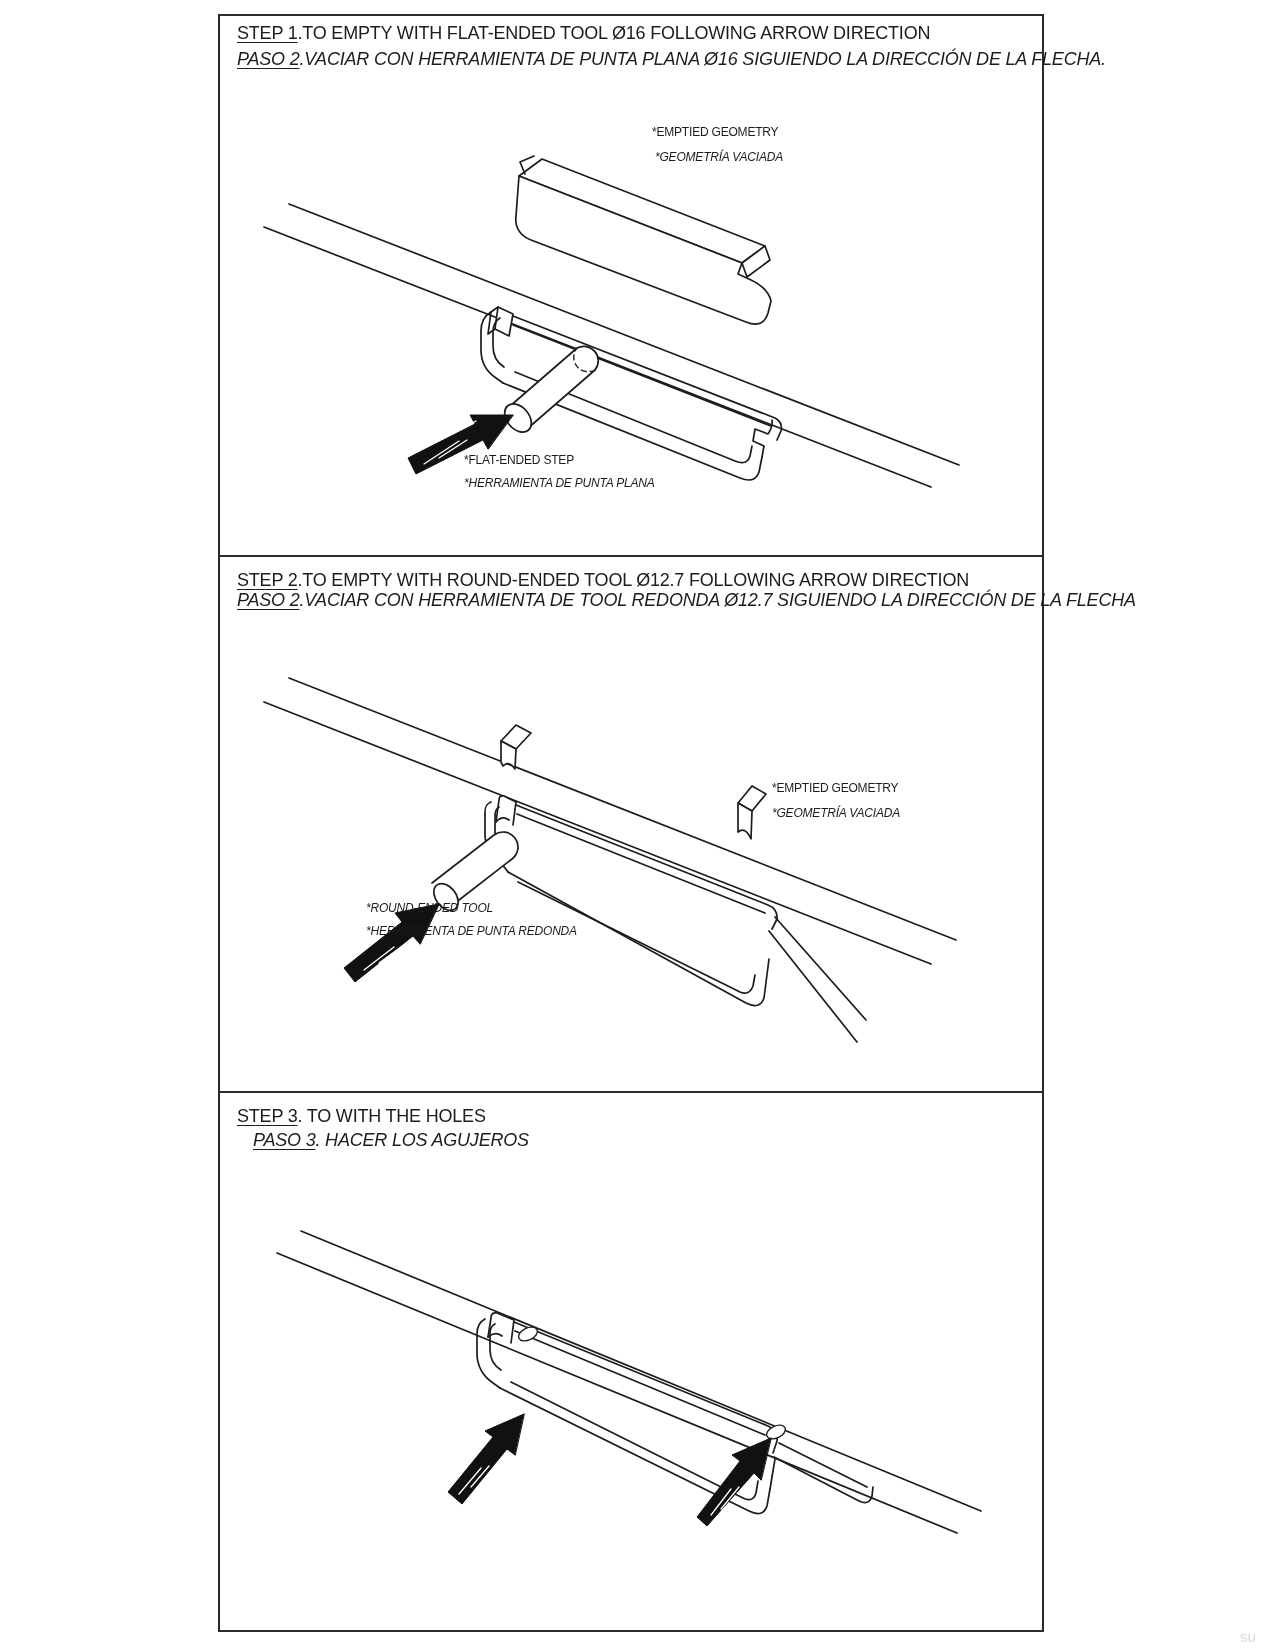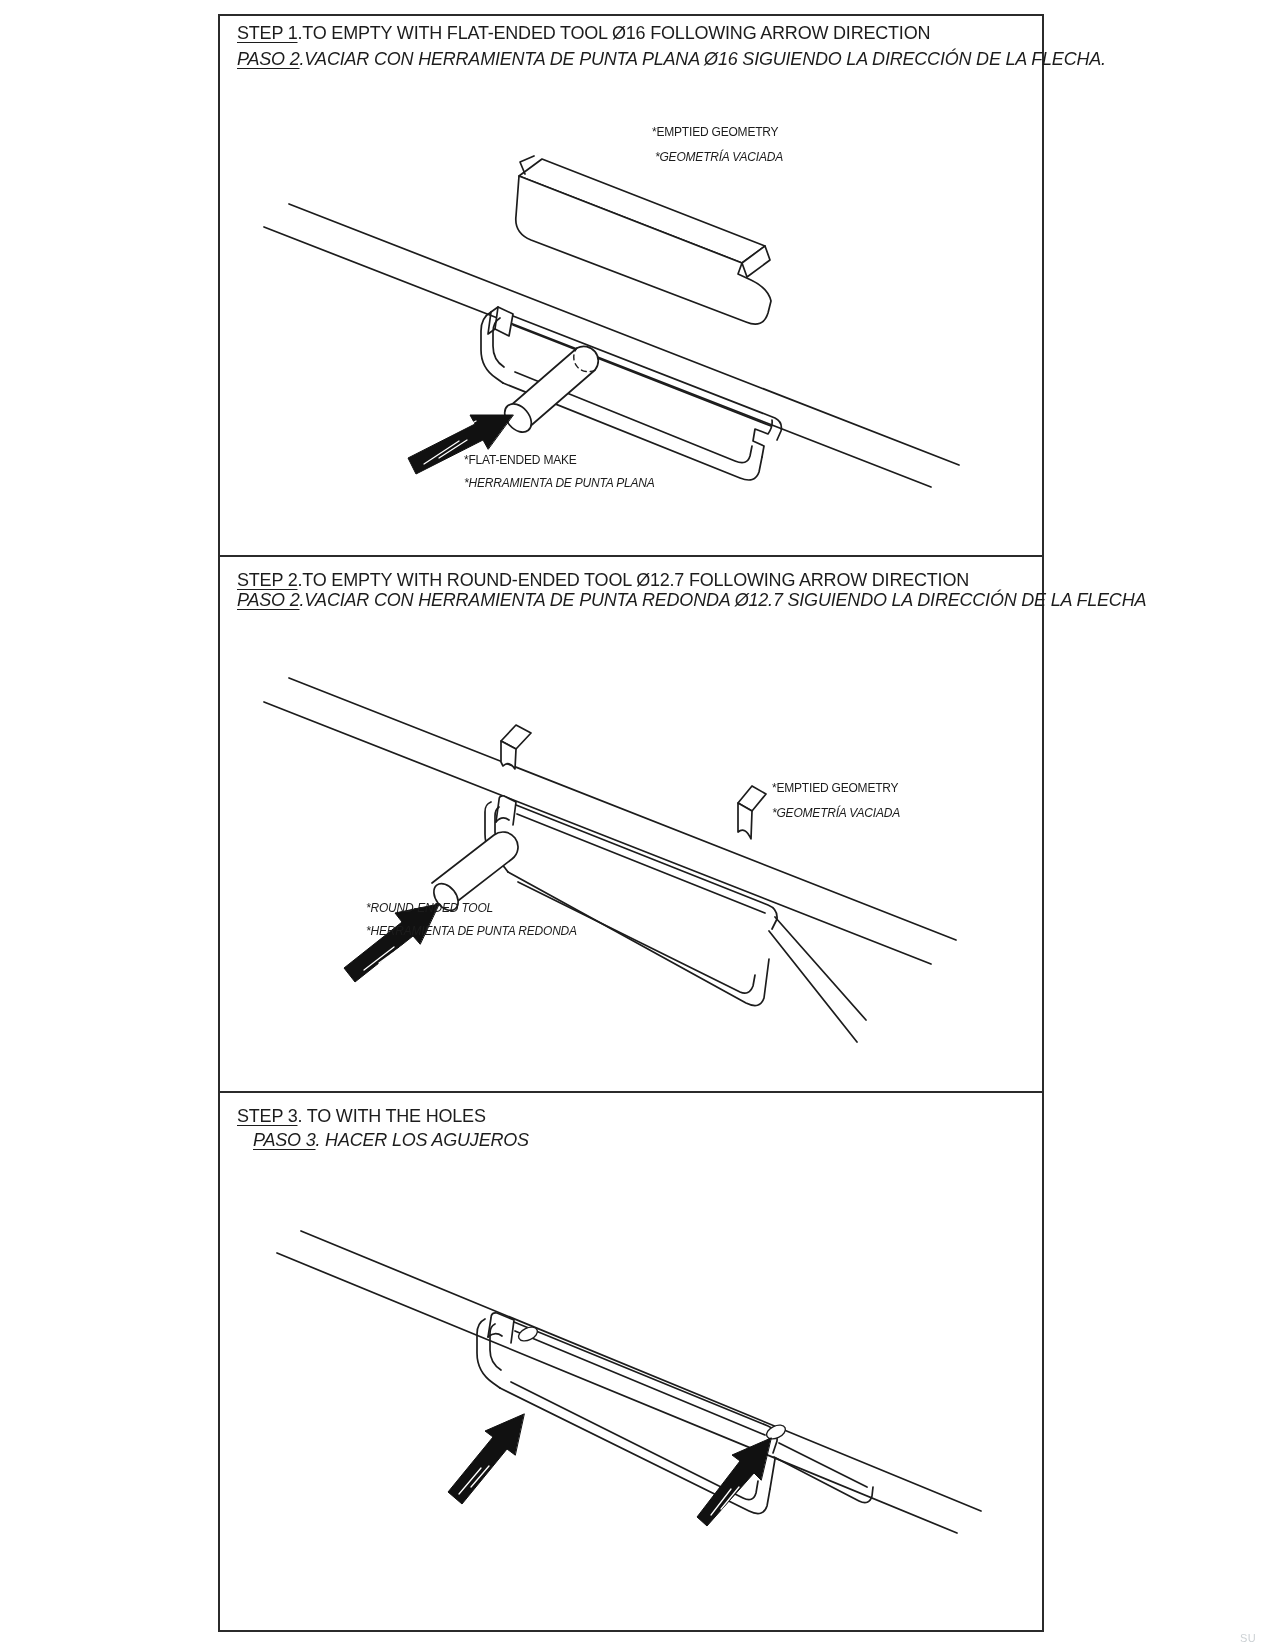--- a/index.html
+++ b/index.html
@@ -78,7 +78,7 @@
 
 <div class="ann" style="left:652px;top:124px">*EMPTIED GEOMETRY</div>
 <div class="ann it" style="left:655px;top:149px">*GEOMETRÍA VACIADA</div>
-<div class="ann" style="left:464px;top:452px">*FLAT-ENDED MAKE</div>
+<div class="ann" style="left:464px;top:452px">*FLAT-ENDED STEP</div>
 <div class="ann it" style="left:464px;top:475px">*HERRAMIENTA DE PUNTA PLANA</div>
 
 <div class="hdr" style="left:237px;top:571px">

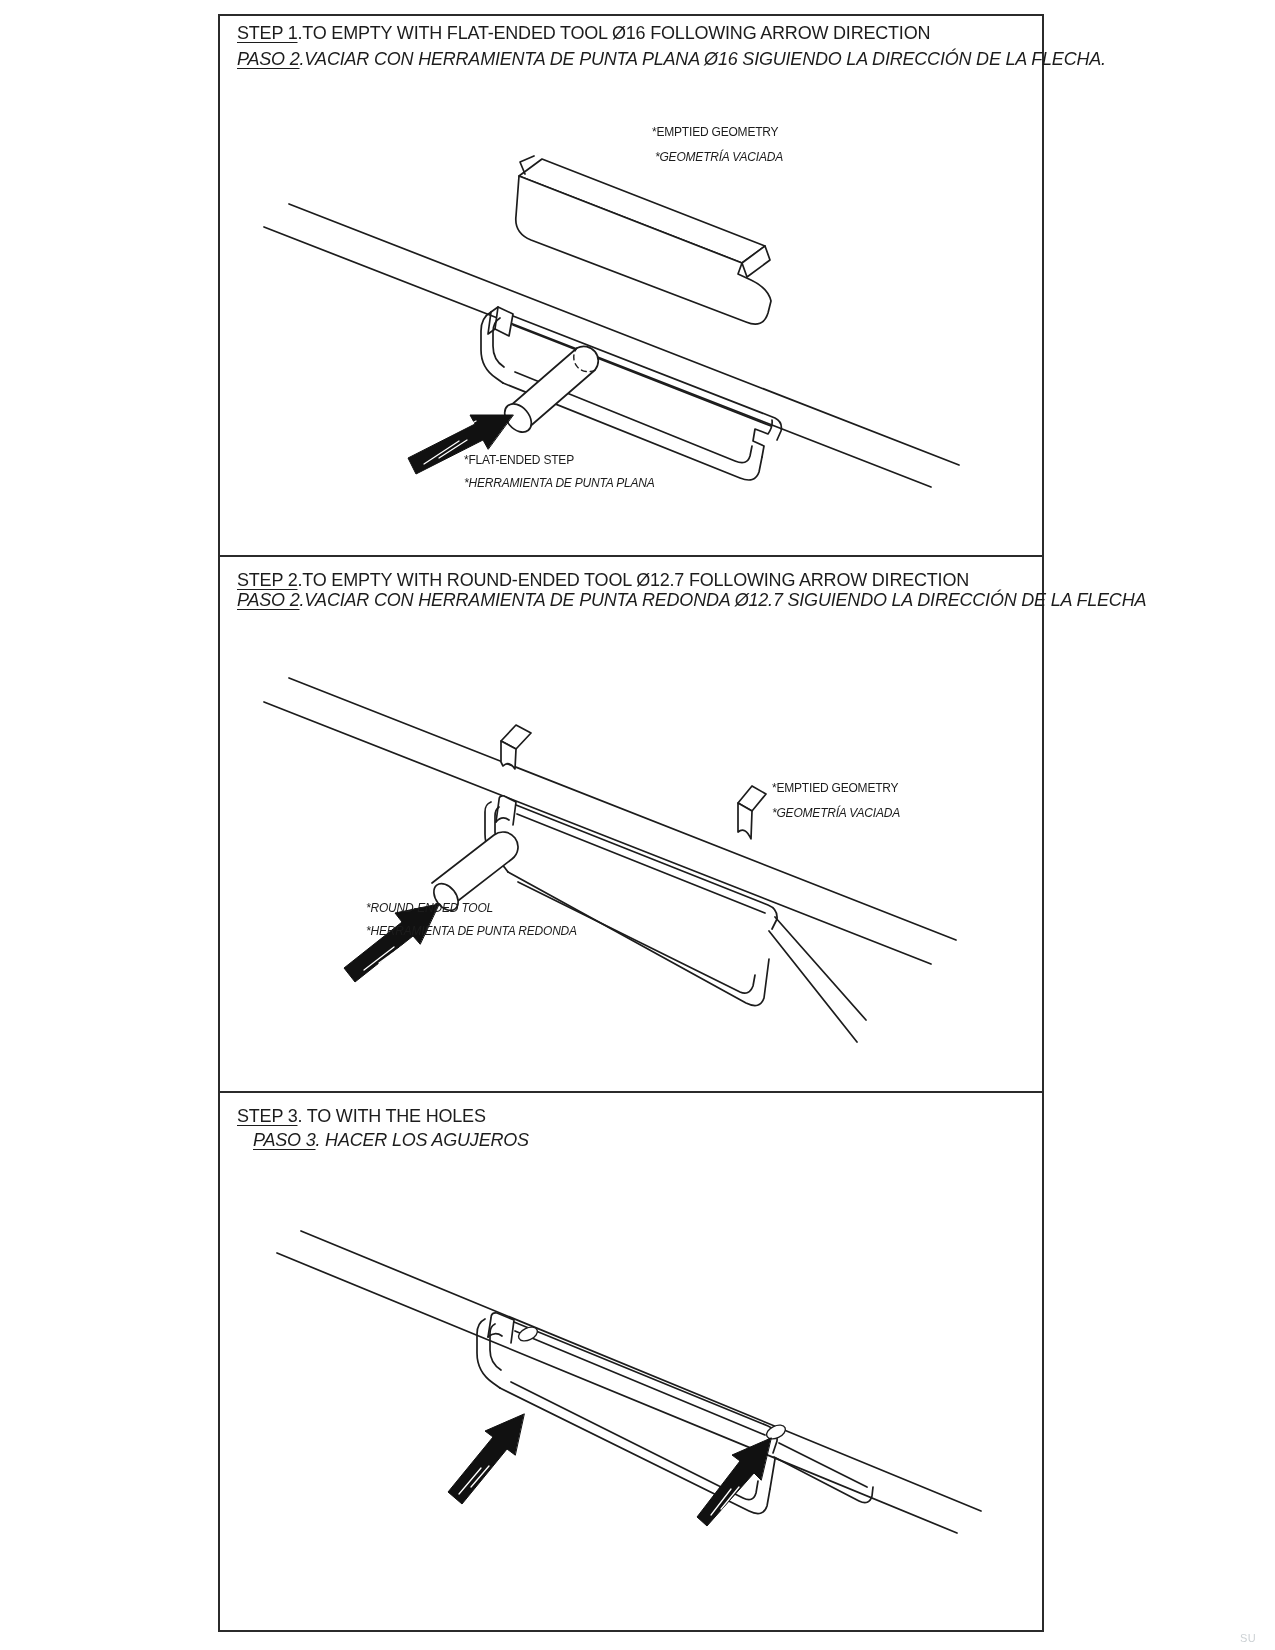--- a/index.html
+++ b/index.html
@@ -85,7 +85,7 @@
   <span class="pre">STEP 2</span><span>.TO EMPTY WITH ROUND-ENDED TOOL Ø12.7 FOLLOWING ARROW DIRECTION</span>
 </div>
 <div class="hdr it" style="left:237px;top:591px">
-  <span class="pre">PASO 2</span><span>.VACIAR CON HERRAMIENTA DE PUNTA REDONDA Ø12.7 SIGUIENDO LA DIRECCIÓN DE LA FLECHA</span>
+  <span class="pre">PASO 2</span><span>.VACIAR CON HERRAMIENTA DE TOOL REDONDA Ø12.7 SIGUIENDO LA DIRECCIÓN DE LA FLECHA</span>
 </div>
 
 <svg class="panel-svg" style="left:219px;top:555px" width="820" height="536" viewBox="0 0 820 536" fill="none" stroke="#1c1c1c" stroke-width="1.7" stroke-linejoin="round" stroke-linecap="round">

